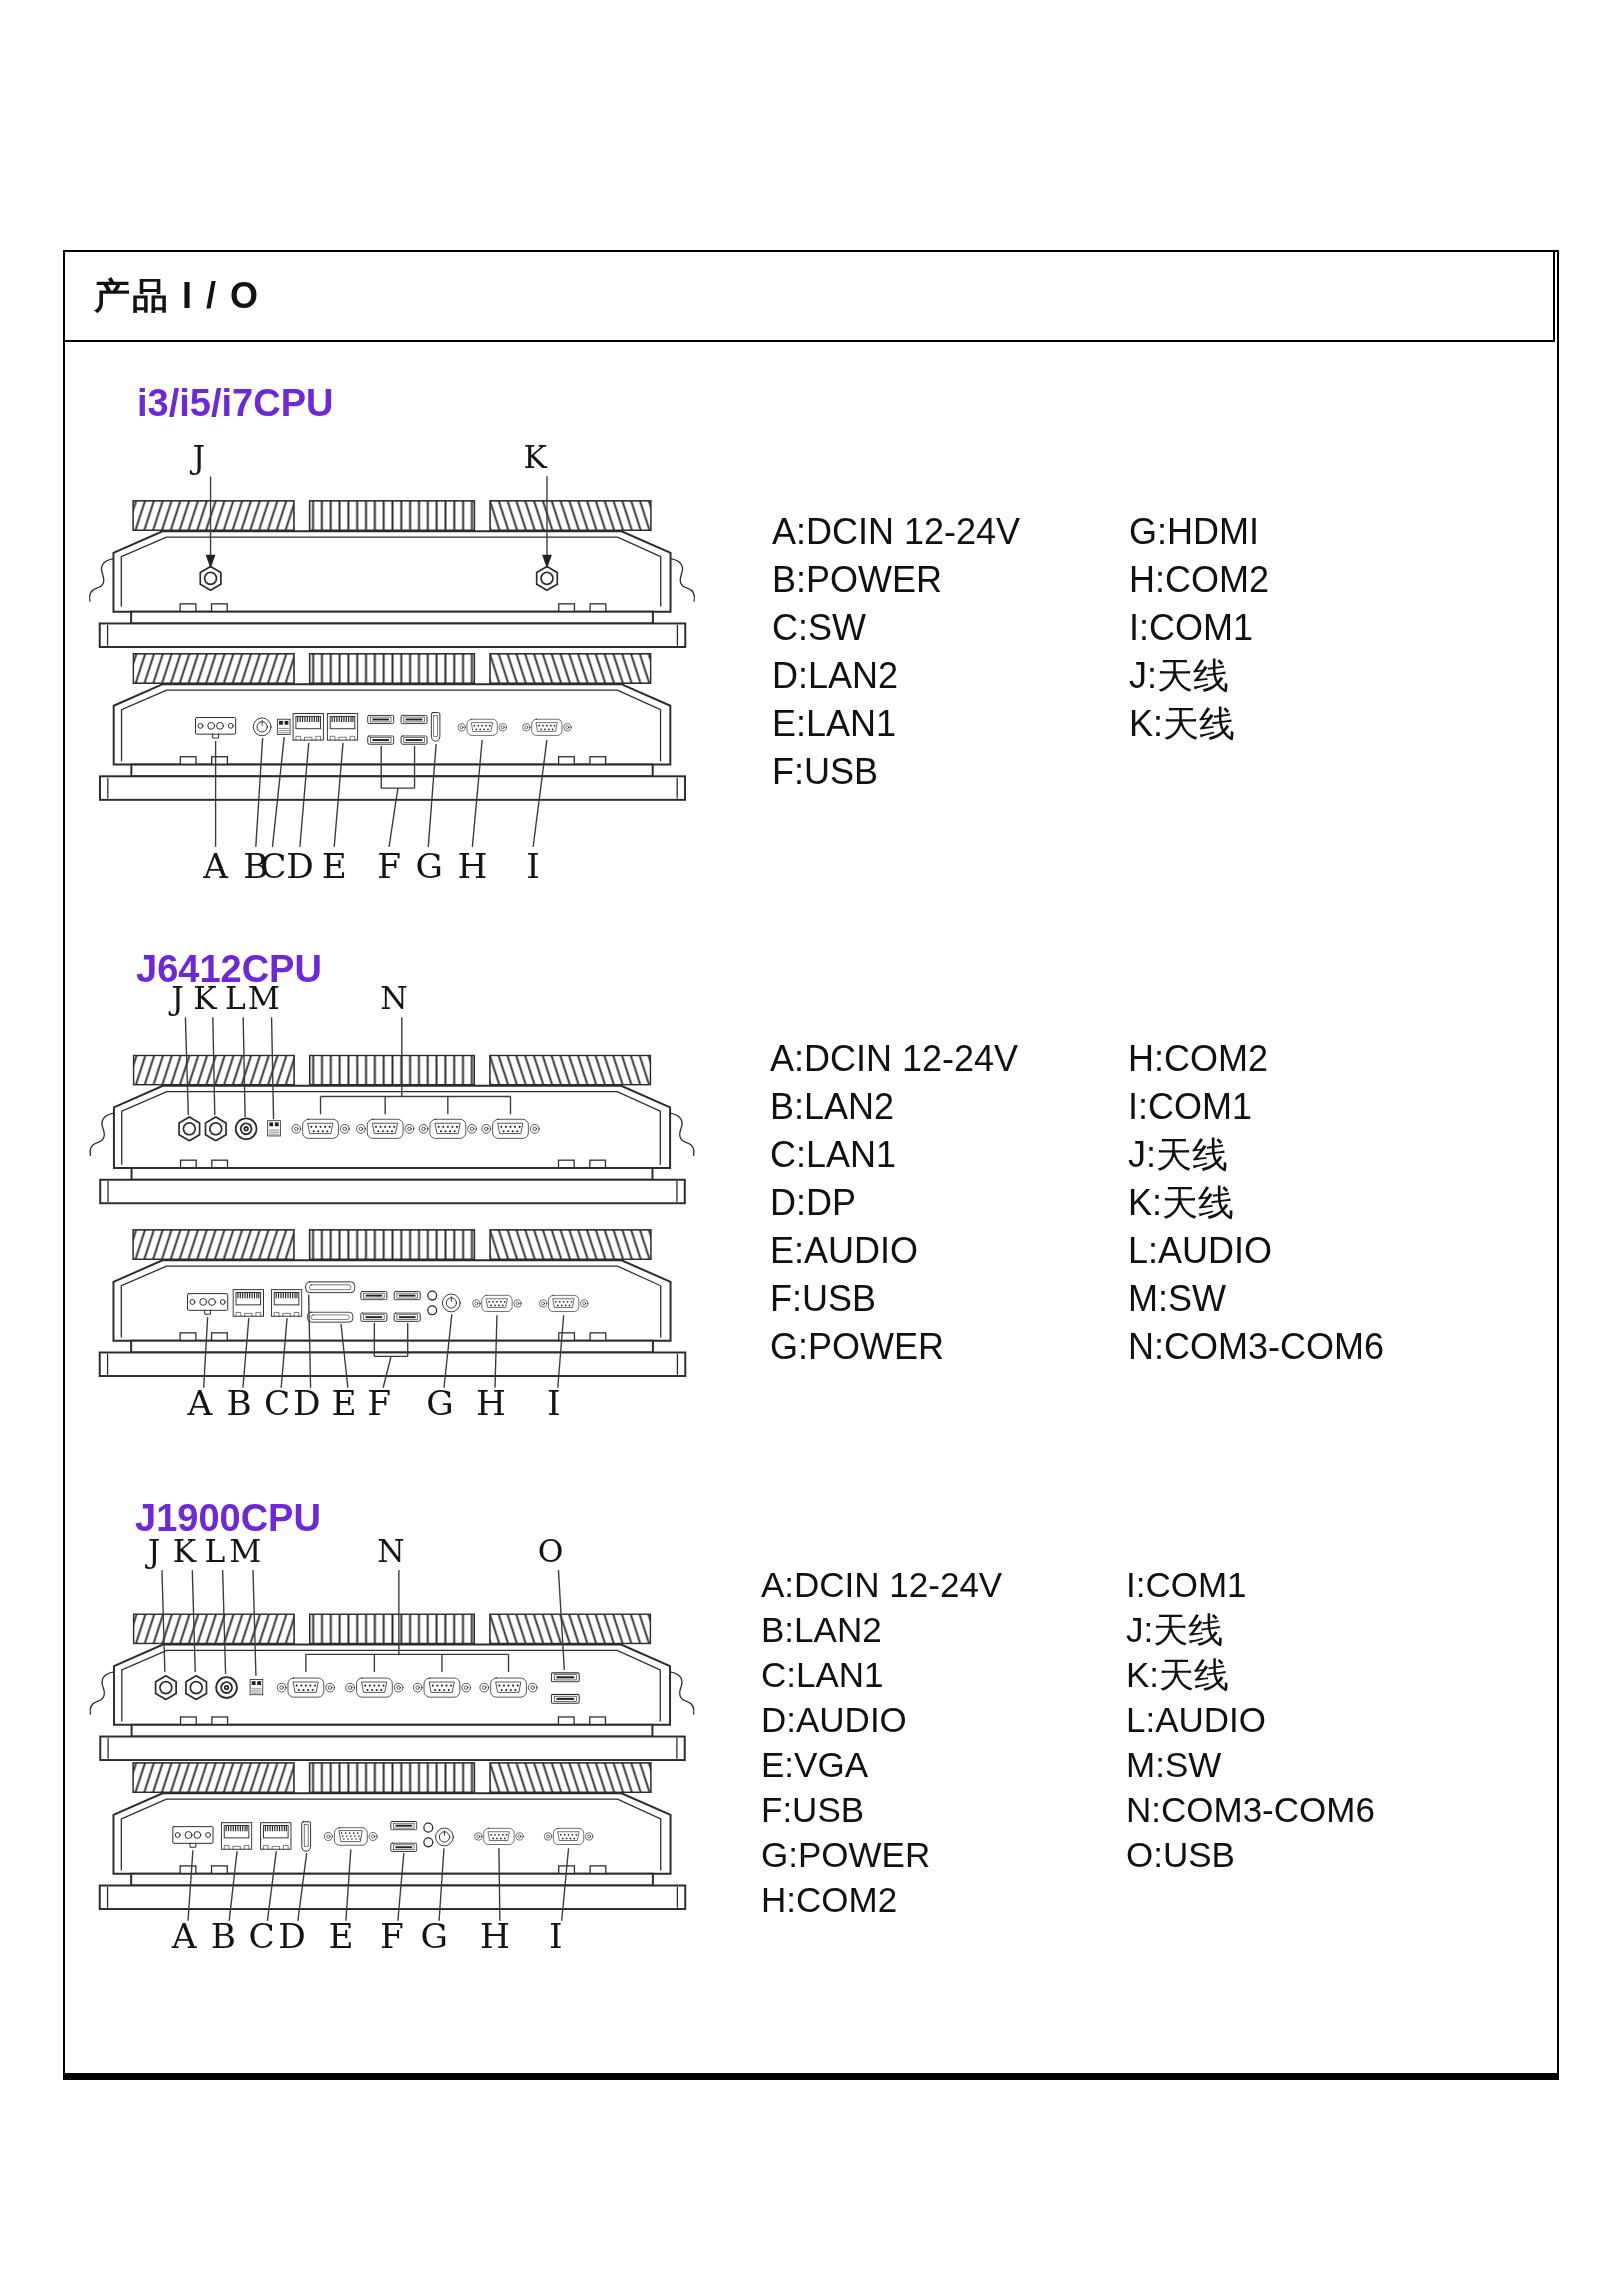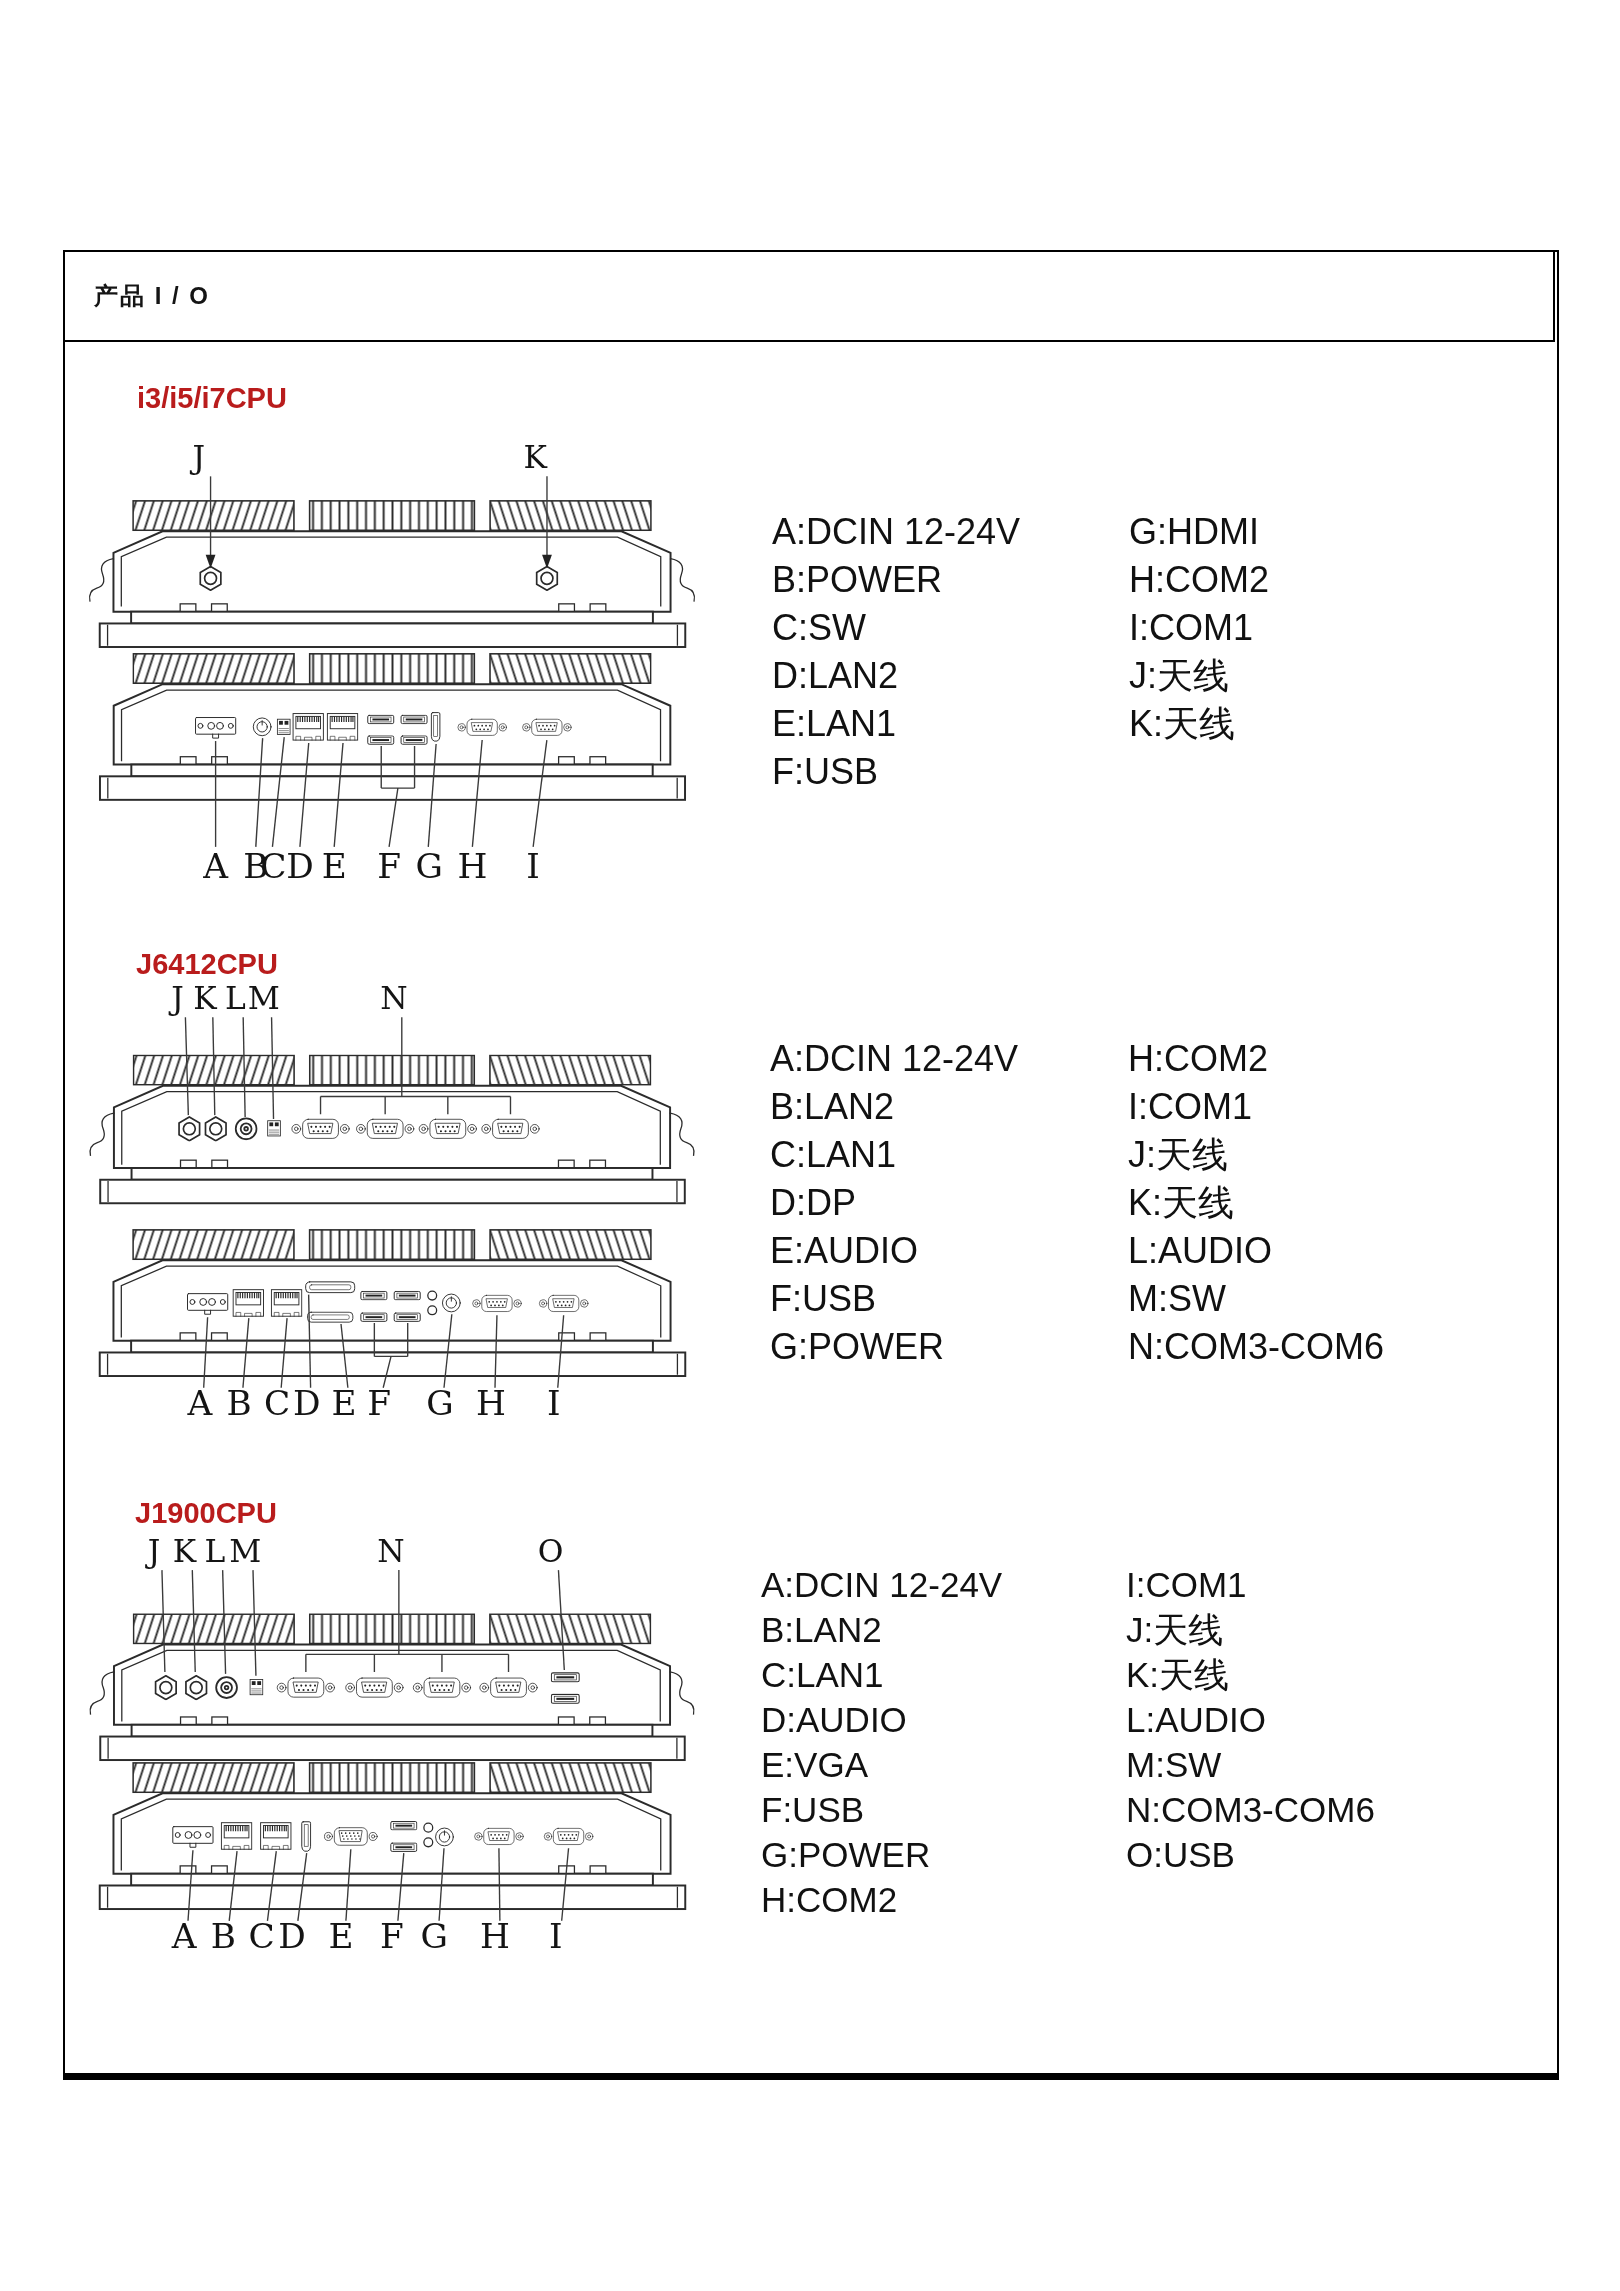--- a/index.html
+++ b/index.html
@@ -11,7 +11,7 @@
                 border-left:2.9px solid #000; border-right:2.9px solid #000; border-top:2.9px solid #000;
                 border-bottom:2.9px solid #000; box-sizing:border-box;
                 display:flex; align-items:center; padding-left:29px; }
-  .doc-header span { font-size:24px; font-weight:bold; letter-spacing:2px;text-align:center; }
+  .doc-header span { font-size:36px; font-weight:bold; letter-spacing:2px;text-align:center; }
   .sec-title { position:absolute; font-size:29px; font-weight:600; white-space:nowrap; color:#b91c1c; }
   .drawing { position:absolute; }
   svg .s  { fill:none; stroke:#2b2b2b; stroke-width:2; stroke-linecap:square; }

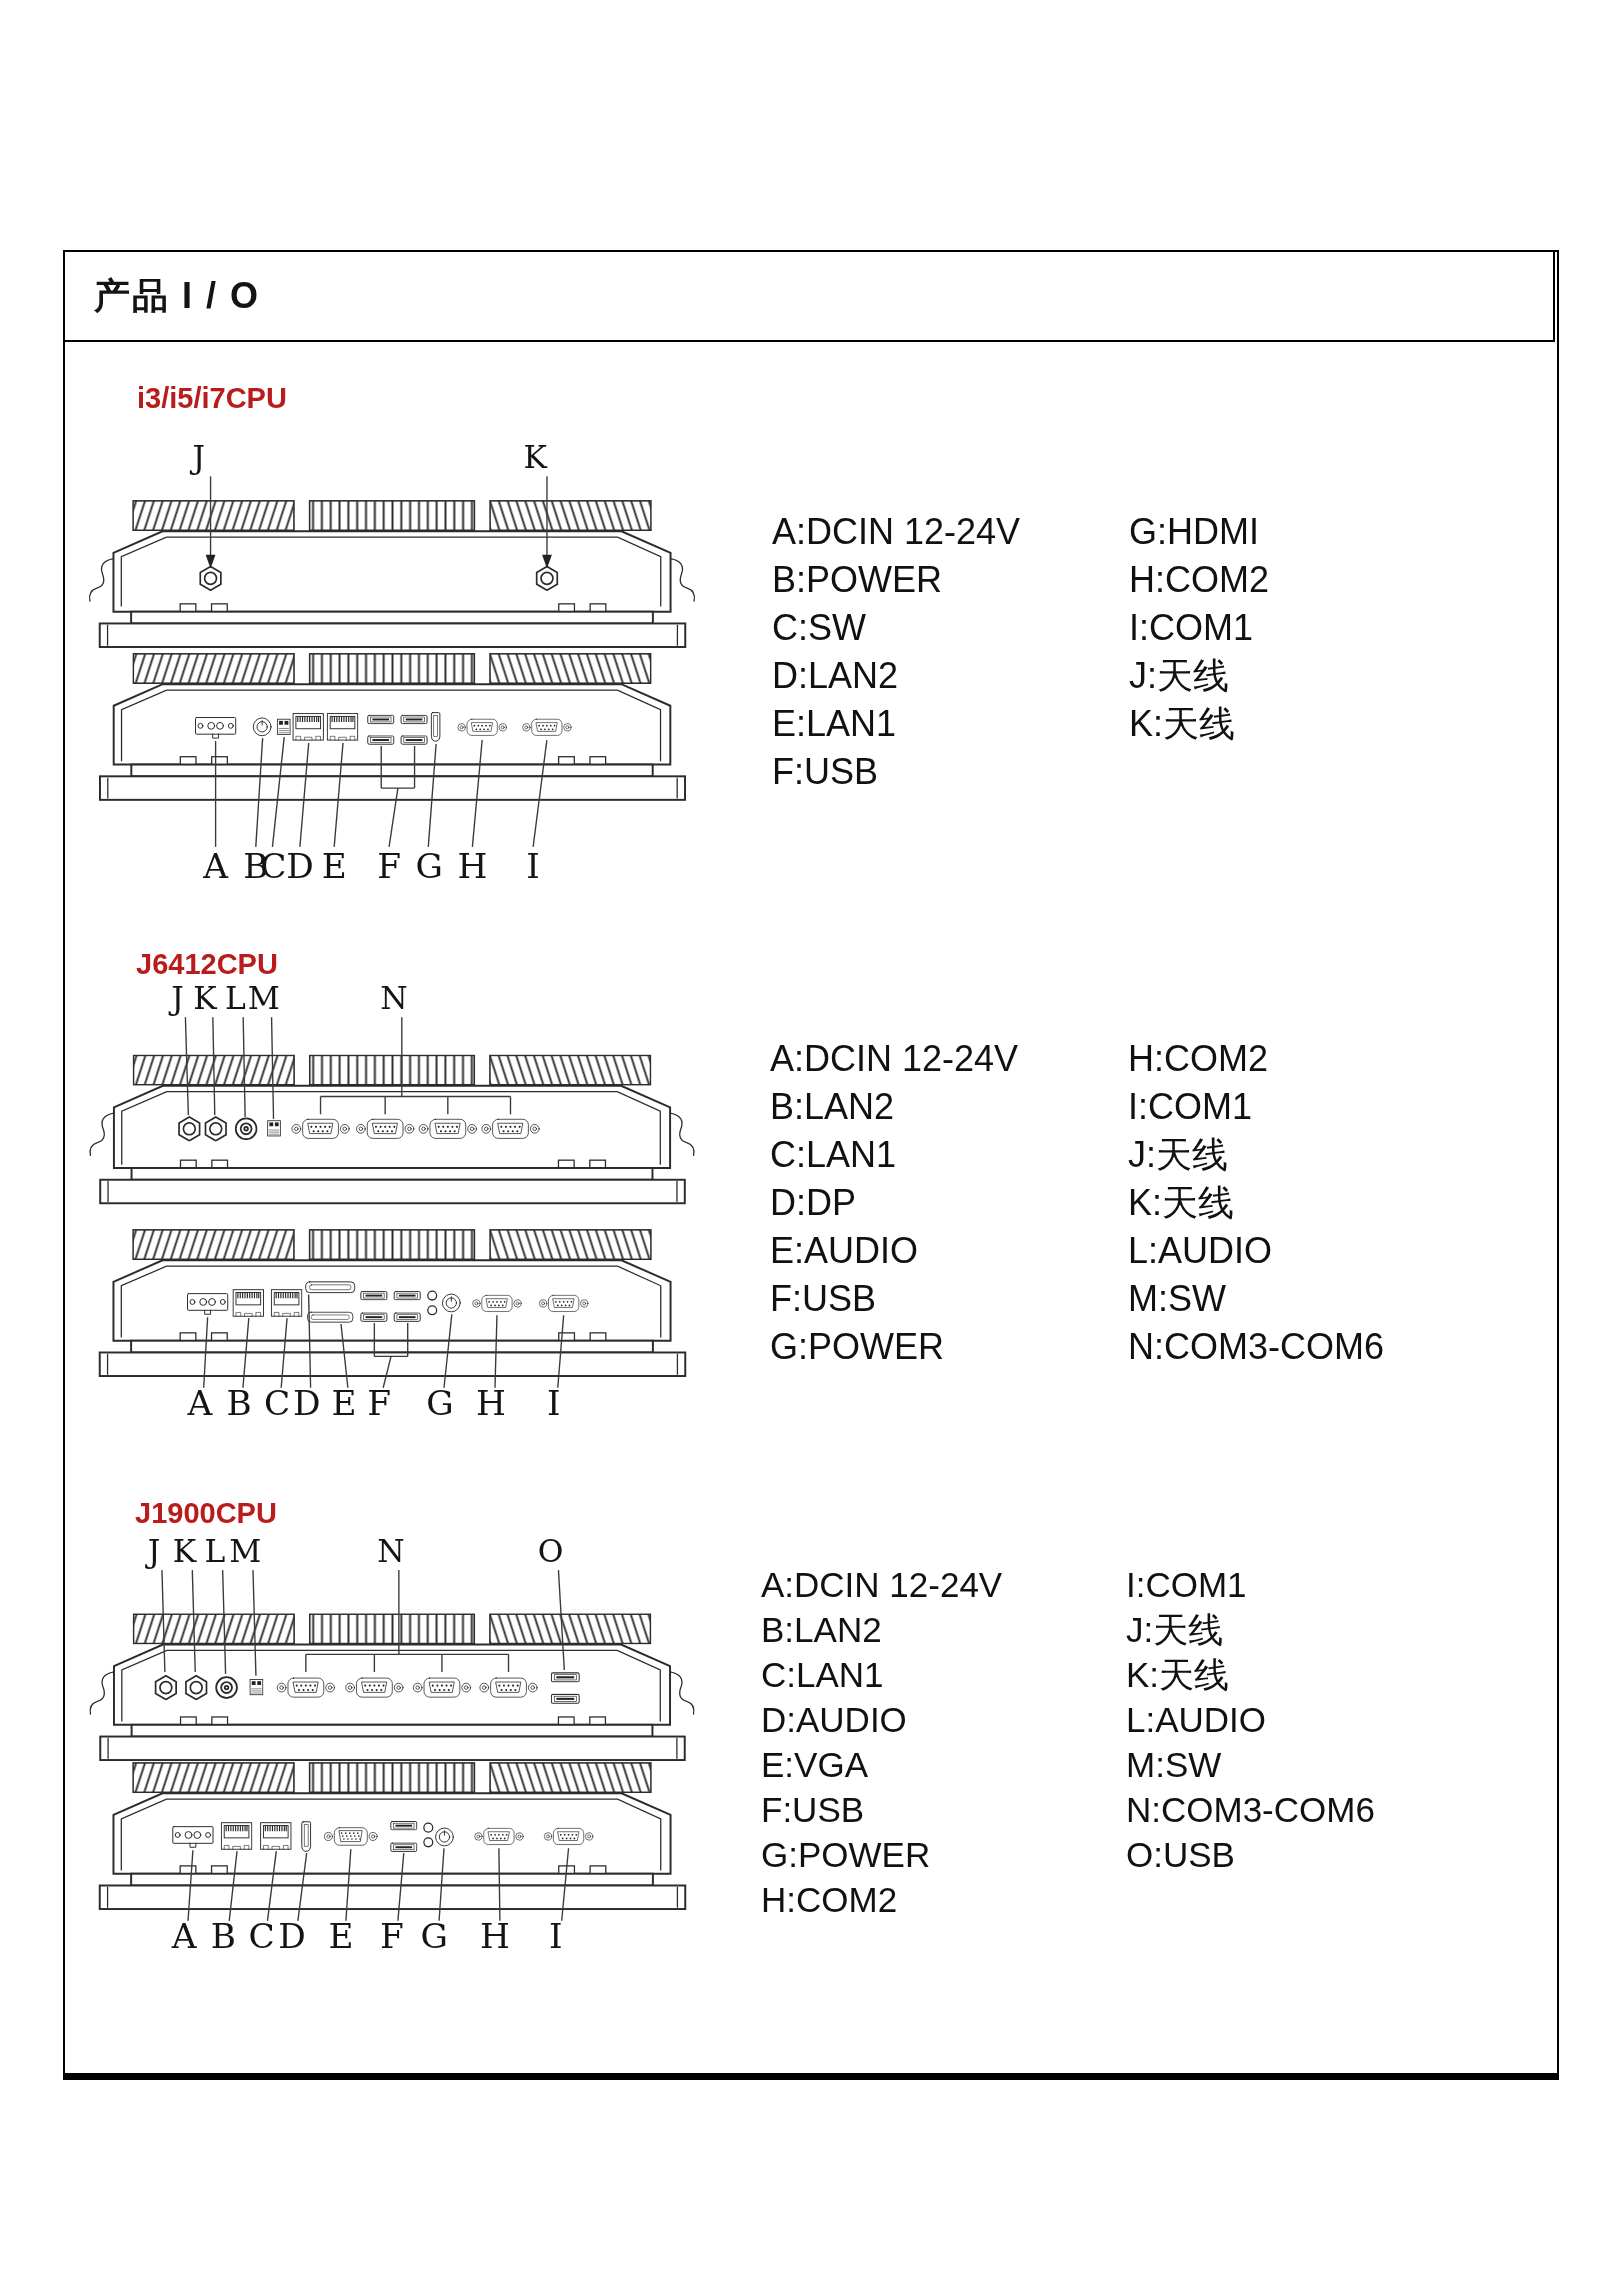--- a/index.html
+++ b/index.html
@@ -12,7 +12,7 @@
                 border-bottom:2.9px solid #000; box-sizing:border-box;
                 display:flex; align-items:center; padding-left:29px; }
   .doc-header span { font-size:36px; font-weight:bold; letter-spacing:2px;text-align:center; }
-  .sec-title { position:absolute; font-size:29px; font-weight:600; white-space:nowrap; color:#b91c1c; }
+  .sec-title { position:absolute; font-size:38px; font-weight:600; white-space:nowrap; color:#6d28d9; }
   .drawing { position:absolute; }
   svg .s  { fill:none; stroke:#2b2b2b; stroke-width:2; stroke-linecap:square; }
   svg .thin { stroke-width:1.3; }

